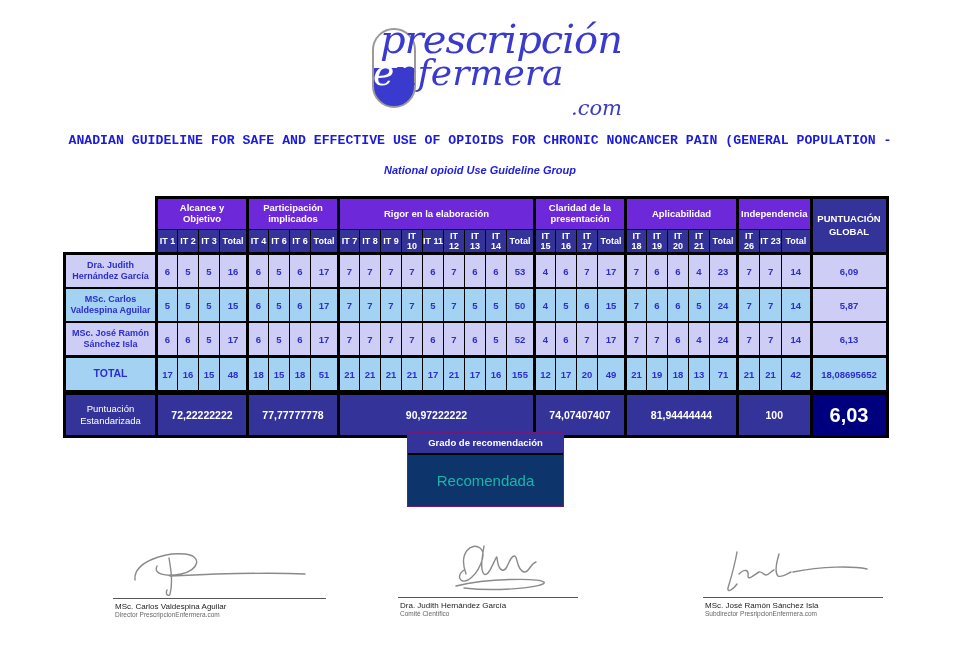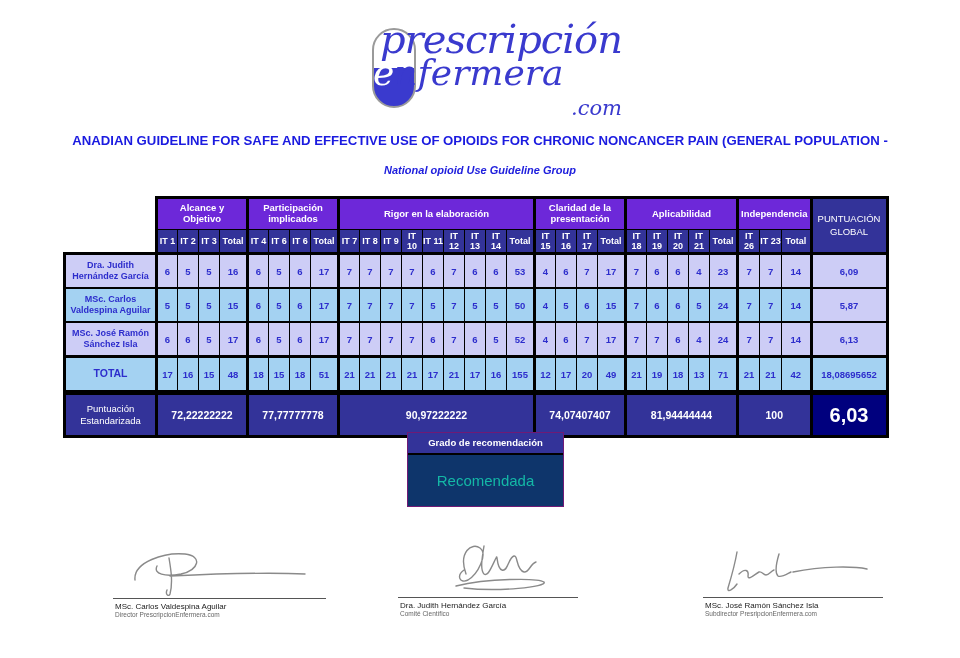--- a/index.html
+++ b/index.html
@@ -24,7 +24,7 @@
   
   .title{
     position:absolute;top:133px;left:0;width:960px;text-align:center;white-space:nowrap;
-    overflow:hidden;font-weight:bold;font-size:13.2px;color:#1b1be0;letter-spacing:0px;
+    overflow:hidden;font-weight:bold;font-size:13.2px;color:#1b1be0;letter-spacing:0px;font-family:Liberation Mono, monospace;
   }
   .subtitle{
     position:absolute;top:164px;left:0;width:960px;text-align:center;

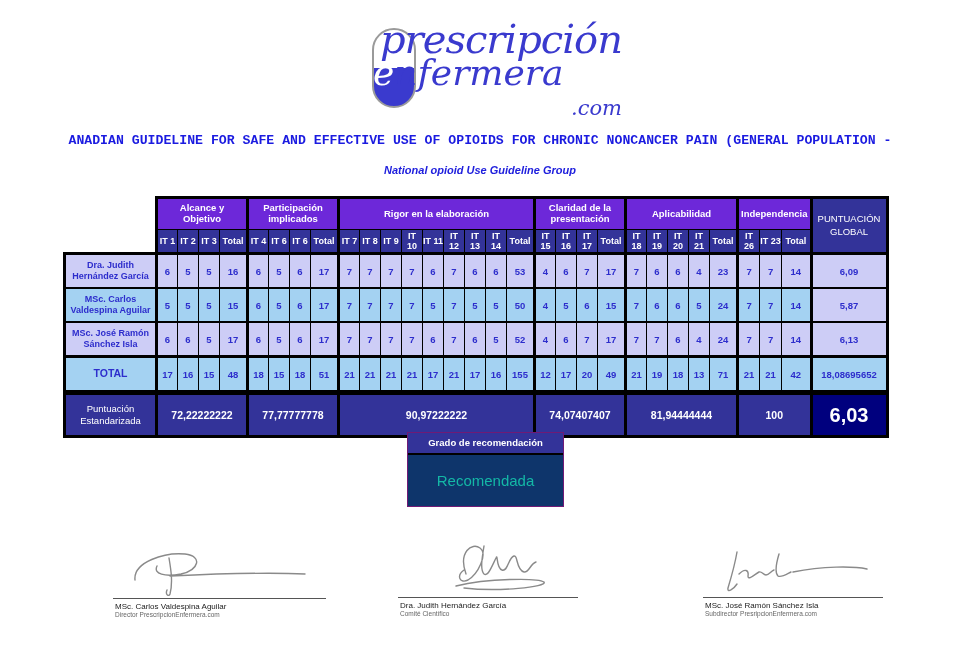--- a/index.html
+++ b/index.html
@@ -39,7 +39,7 @@
     border:1px solid #000;border-top:3px solid #000;height:30px;padding:0 2px;}
   .ithead{background:#333399;color:#fff;font-weight:bold;font-size:9px;
     border:1px solid #000;border-bottom:3px solid #000;height:22px;}
-  .global-h{background:#333399;color:#fff;font-weight:normal;font-size:9.5px;line-height:1.3;
+  .global-h{background:#333399;color:#fff;font-weight:bold;font-size:9.5px;line-height:1.3;
     border:1px solid #000;border-top:3px solid #000;border-right:3px solid #000;border-bottom:3px solid #000;padding:0 4px;}
   .gs{border-left:3px solid #000 !important;}
   .cell{border:1px solid #000;border-top:2px solid #000;border-bottom:2px solid #000;

